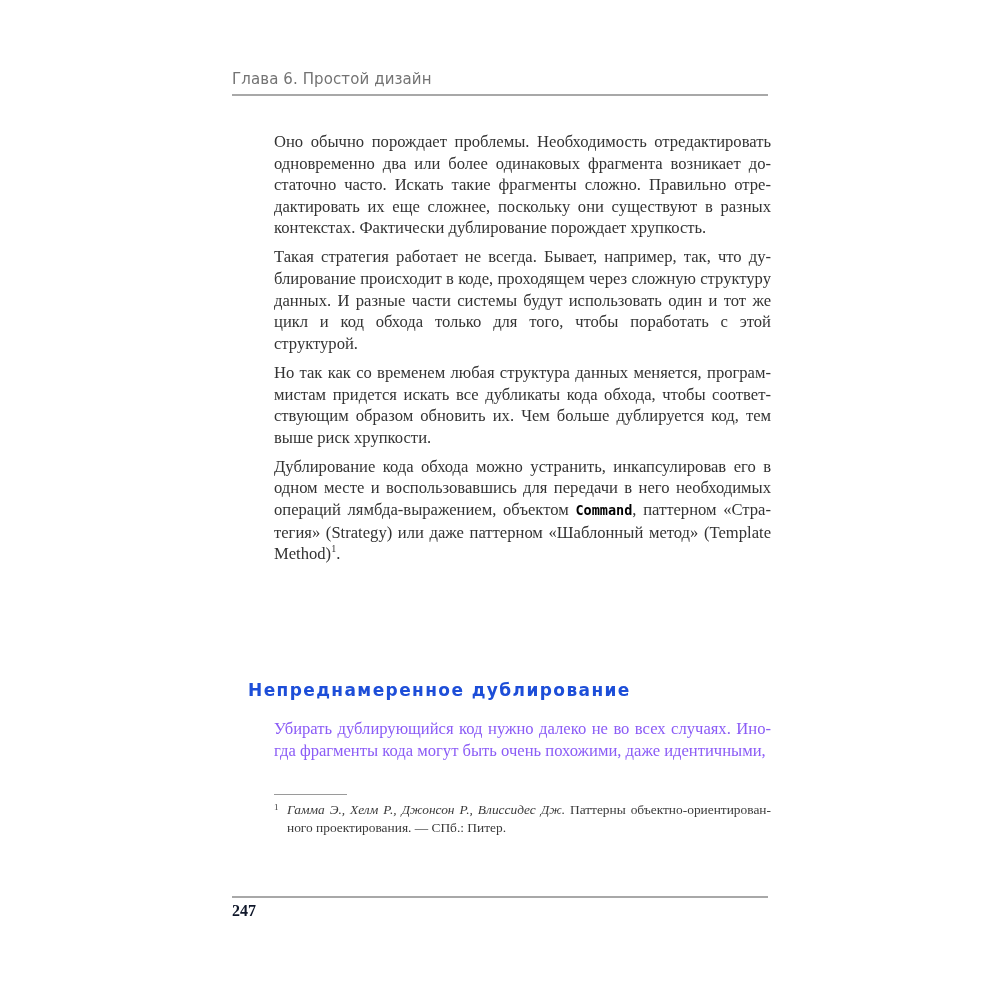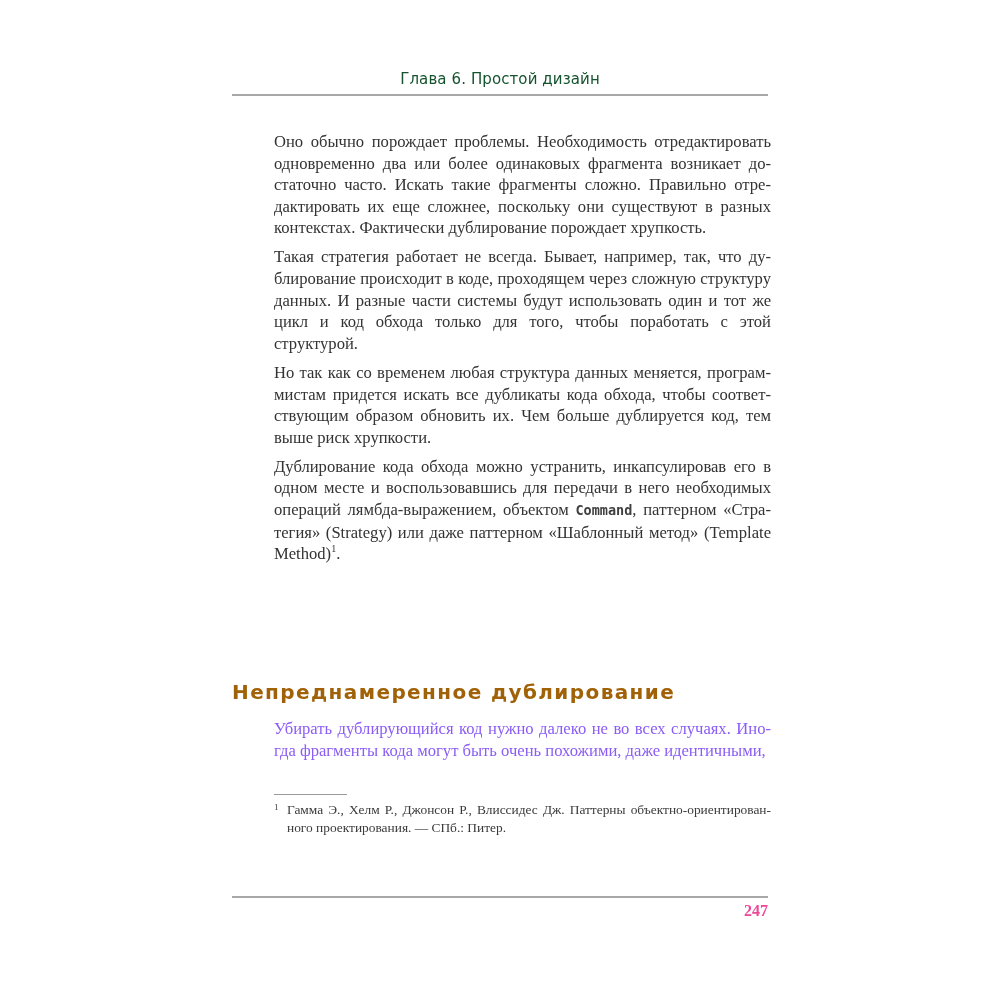--- a/index.html
+++ b/index.html
@@ -24,10 +24,10 @@
       left: 232px;
       width: 536px;
       top: 70px;
-      text-align: center;
+      text-align: left;
       font-family: "DejaVu Sans", sans-serif;
       font-size: 15px;
-      color: #14532d;
+      color: #737373;
       letter-spacing: 0.1px;
     }
     .head-rule {

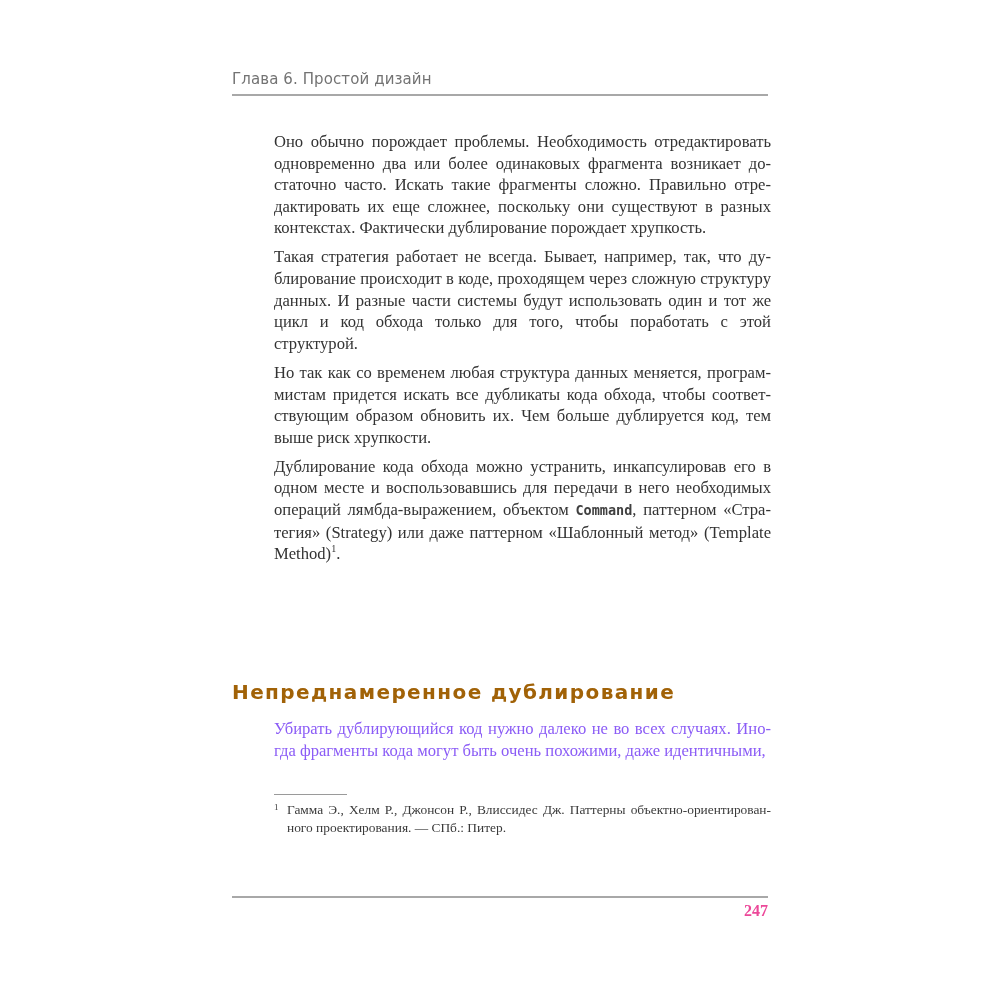--- a/index.html
+++ b/index.html
@@ -58,7 +58,7 @@
       font-family: "DejaVu Sans Mono", monospace;
       font-size: 13.5px;
       font-weight: bold;
-      color: #404040;
+      color: #000000;
     }
     sup.fnref {
       font-size: 10px;

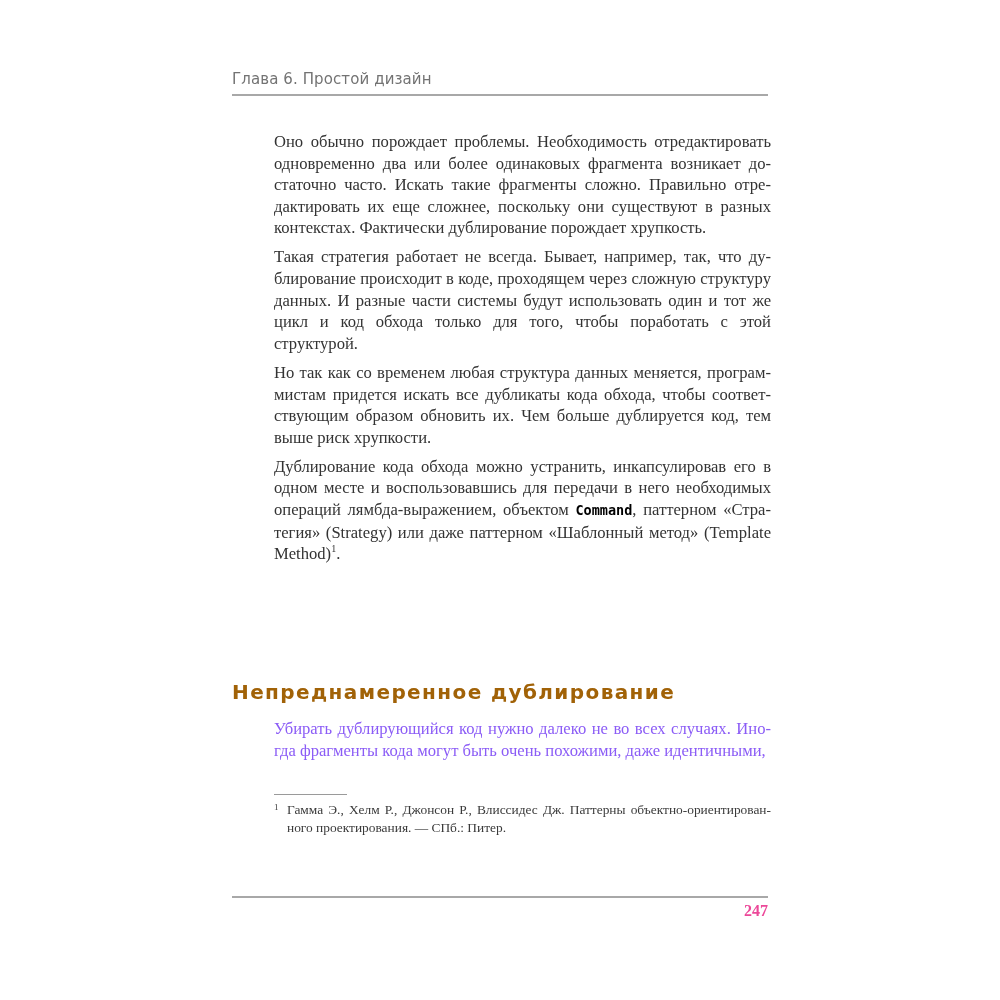--- a/index.html
+++ b/index.html
@@ -67,13 +67,13 @@
     }
     .section-heading {
       position: absolute;
-      left: 232px;
+      left: 248px;
       top: 680px;
       font-family: "DejaVu Sans", sans-serif;
       font-weight: bold;
-      font-size: 20px;
+      font-size: 17px;
       letter-spacing: 1.4px;
-      color: #a16207;
+      color: #1d4ed8;
       margin: 0;
     }
     .body-text-2 {

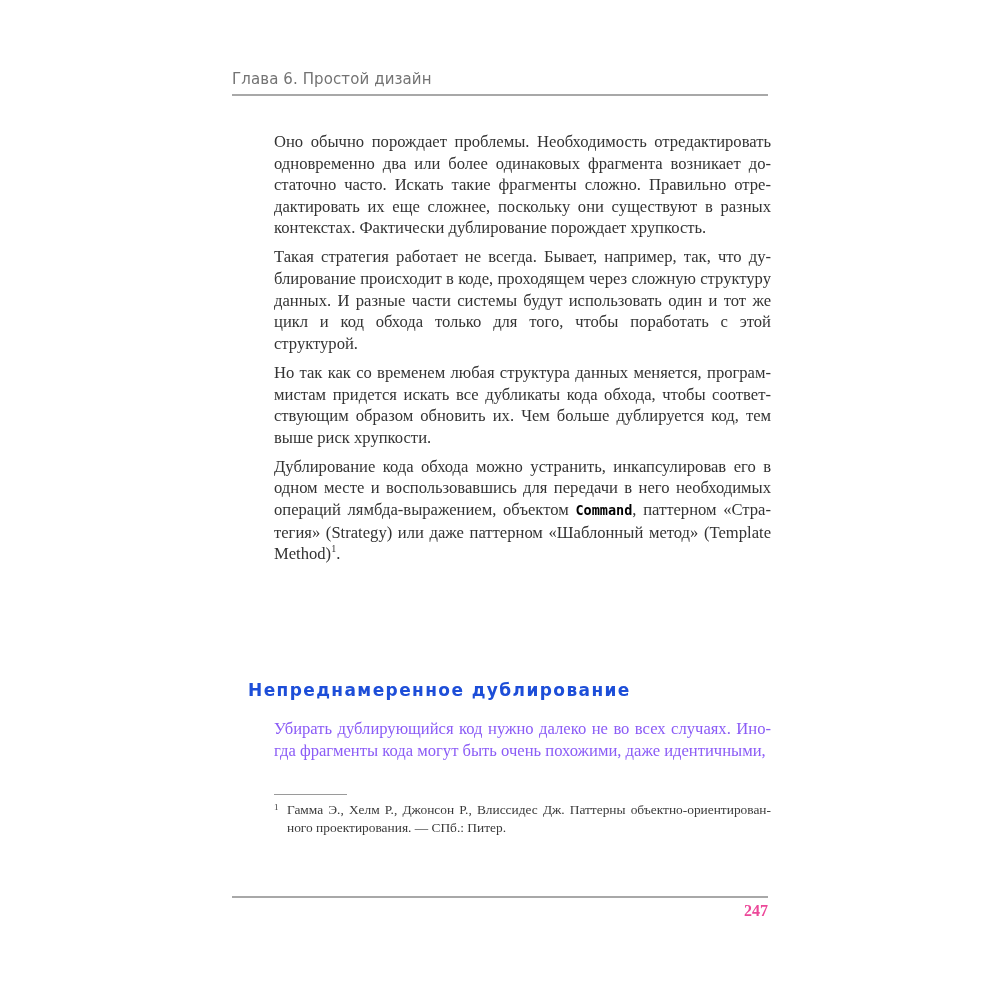--- a/index.html
+++ b/index.html
@@ -119,6 +119,7 @@
       text-align: justify;
     }
     .footnote .authors {
+      font-style: italic;
     }
     .foot-rule {
       position: absolute;

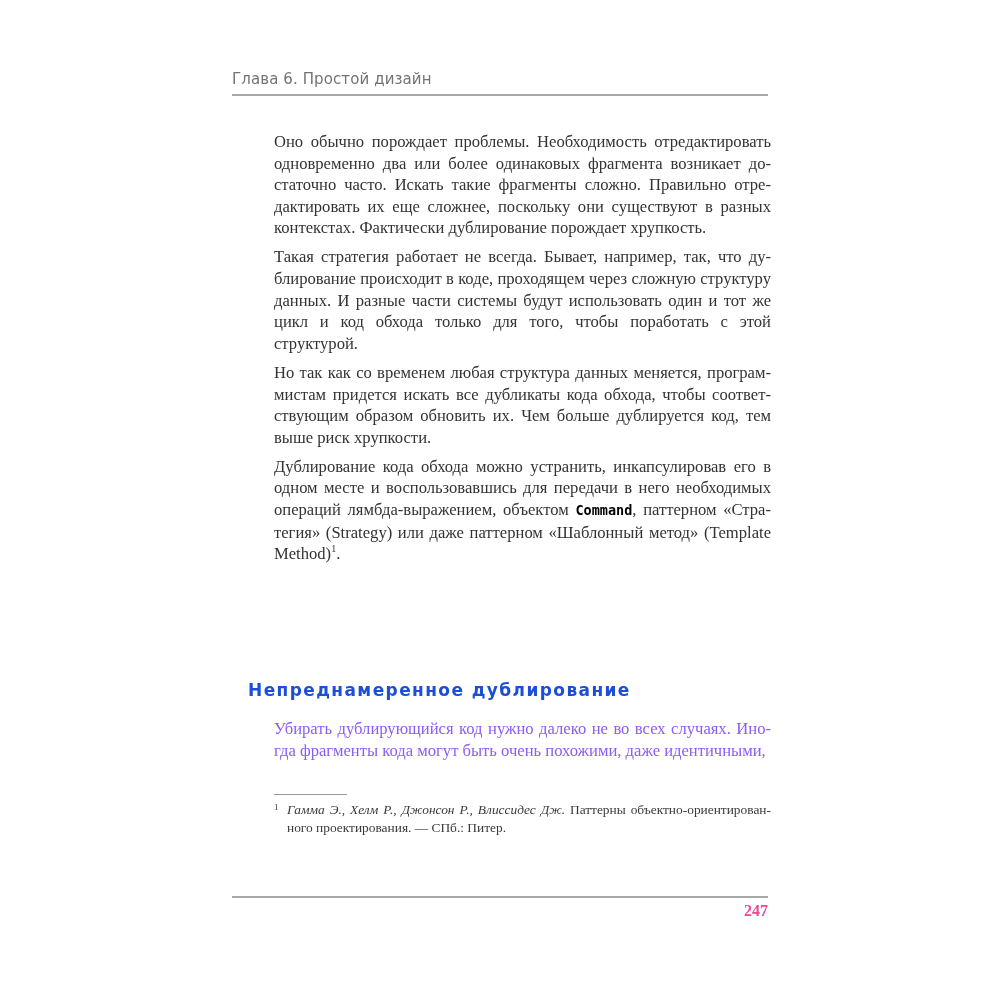--- a/index.html
+++ b/index.html
@@ -134,11 +134,10 @@
       left: 232px;
       width: 536px;
       top: 902px;
-      text-align: right;
       font-family: "Liberation Serif", serif;
       font-weight: bold;
       font-size: 16px;
-      color: #ec4899;
+      color: #0f172a;
     }
   </style>
 </head>

